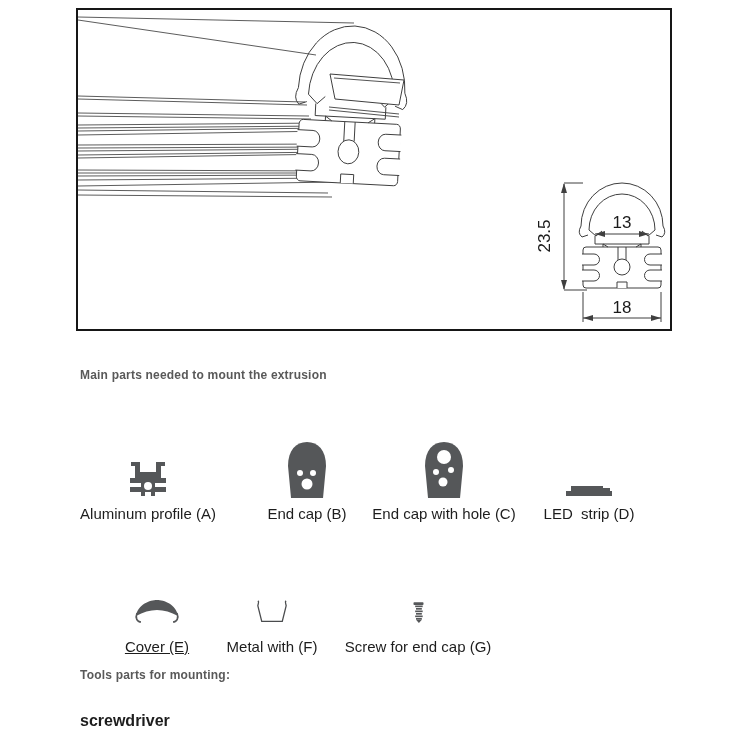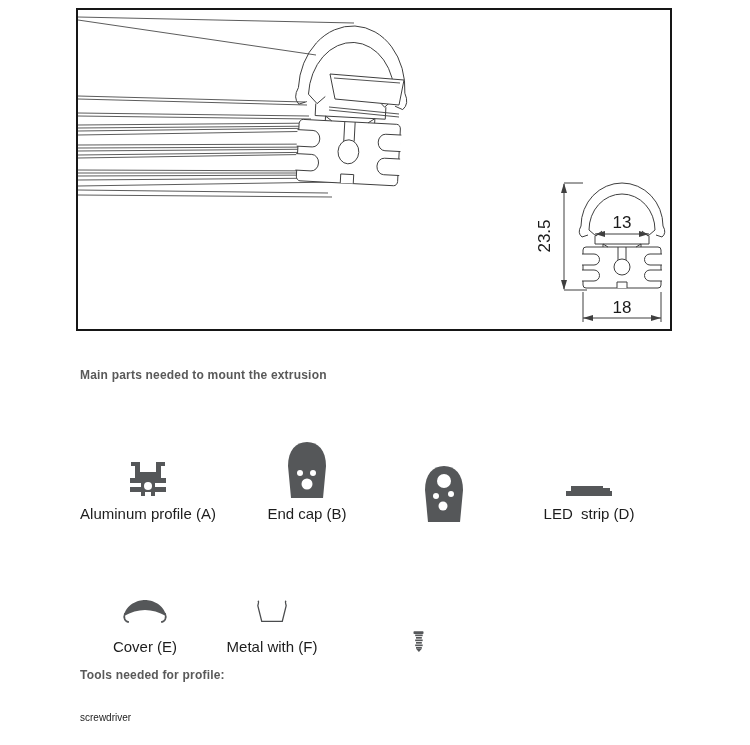--- a/index.html
+++ b/index.html
@@ -172,6 +172,7 @@
       <circle cx="22" cy="42" r="4.5" fill="#ffffff"></circle>
     </svg>
   </div>
+  <div class="part-label">End cap with hole (C)</div>
 </div>
 
 <div class="part-item row1" style="left:544px;width:90px;">

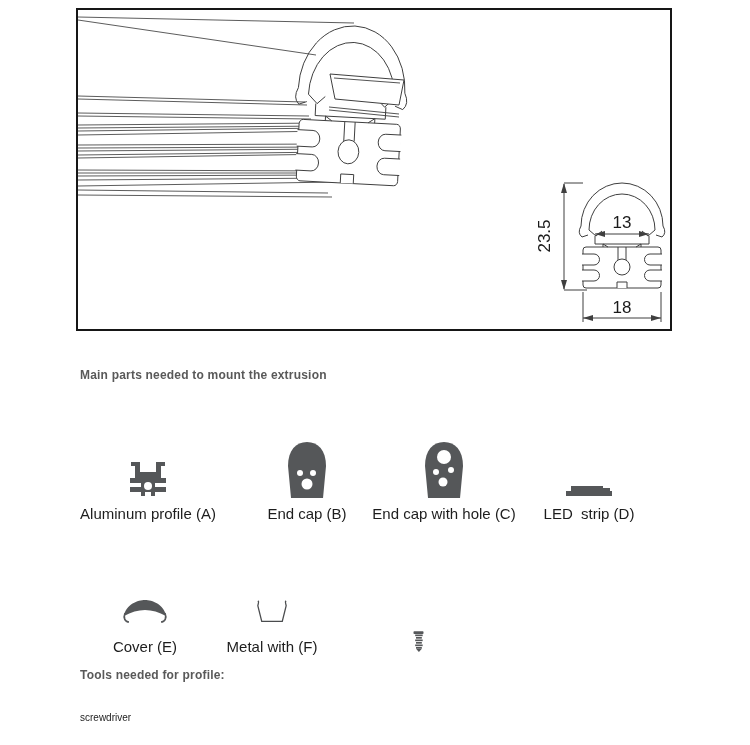--- a/index.html
+++ b/index.html
@@ -188,7 +188,7 @@
   <div class="part-label">LED  strip (D)</div>
 </div>
 
-<div class="part-item row2" style="left:95px;width:100px;">
+<div class="part-item row2" style="left:107px;width:100px;text-decoration:underline;">
   <div class="icon-slot" style="height:40px;">
     <svg width="48" height="27" viewBox="0 0 48 27">
       <path d="M3,17 C5,5 17,1 24,1 C31,1 43,5 45,17 C38,13 31,11 24,11 C17,11 10,13 3,17 Z" fill="#555759"></path>

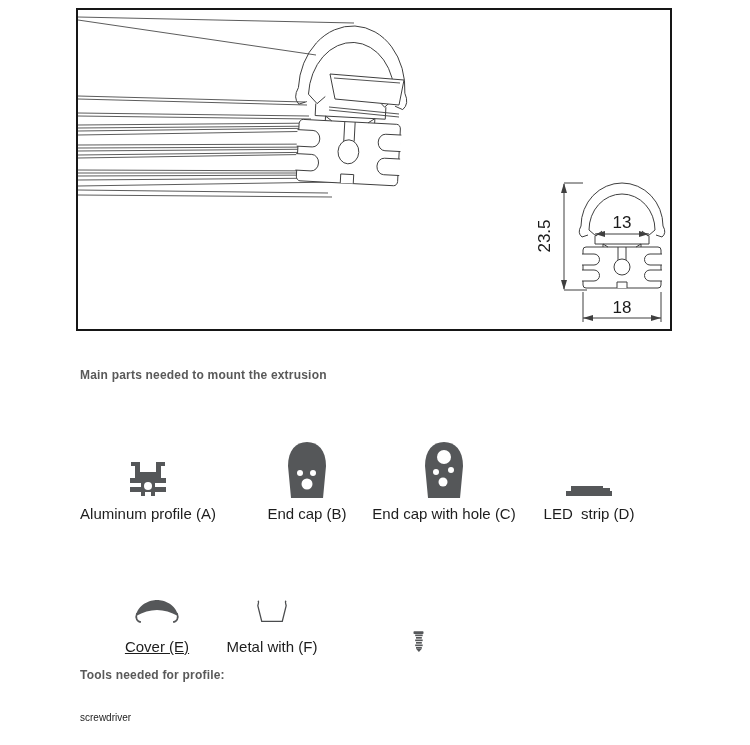--- a/index.html
+++ b/index.html
@@ -222,6 +222,7 @@
       </g>
     </svg>
   </div>
+  <div class="part-label">Screw for end cap (G)</div>
 </div>
 
 <div class="section-heading" id="tools-heading">Tools needed for profile:</div>

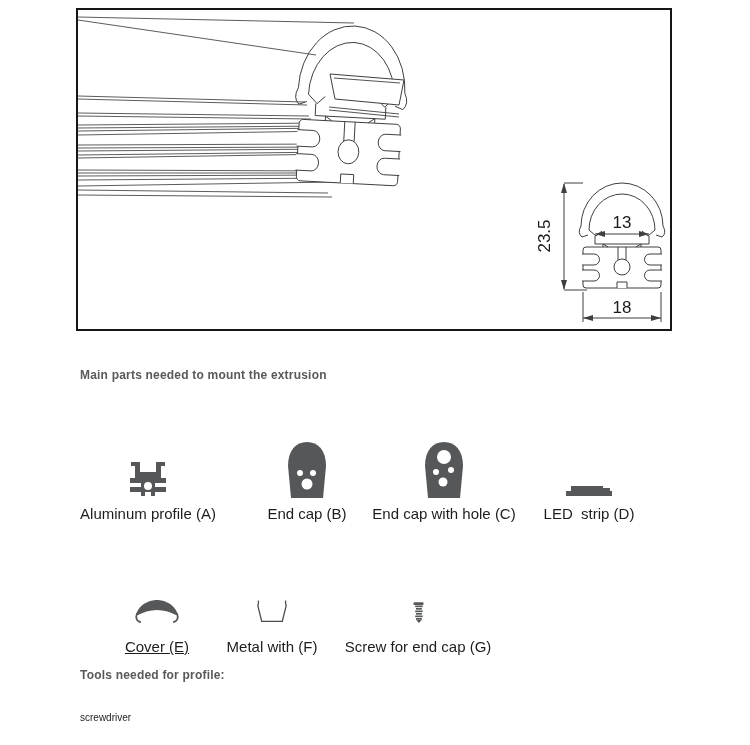--- a/index.html
+++ b/index.html
@@ -225,7 +225,7 @@
   <div class="part-label">Screw for end cap (G)</div>
 </div>
 
-<div class="section-heading" id="tools-heading">Tools needed for profile:</div>
+<div class="section-heading" id="tools-heading">Tools parts for mounting:</div>
 
 <div id="tool-item">screwdriver</div>
 

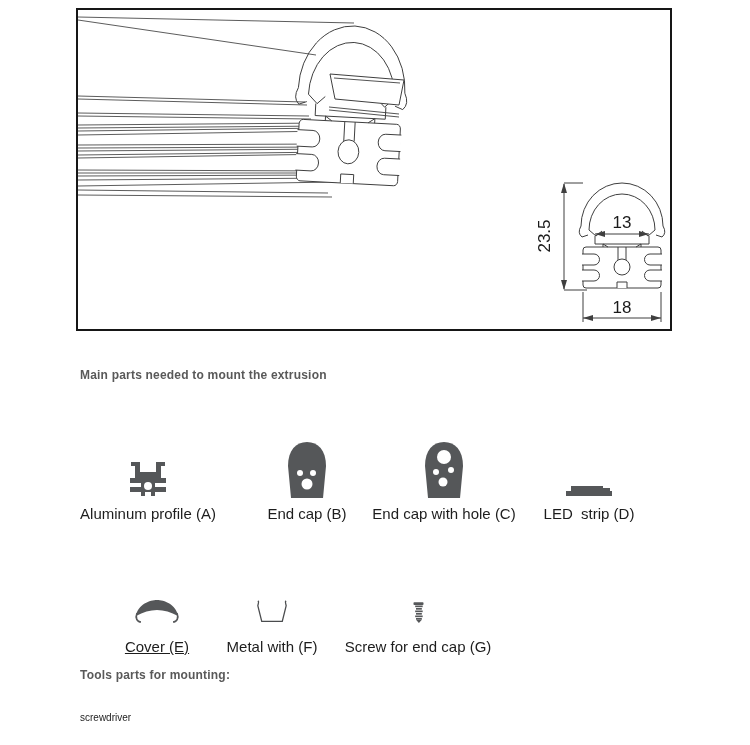--- a/index.html
+++ b/index.html
@@ -30,7 +30,7 @@
   .row2{top:583px;height:72px;}
   .row2 .part-label{margin-top:12px;}
   #tool-item{
-    position:absolute;left:80px;top:712px;font-size:10px;color:#1d1d1d;
+    position:absolute;left:80px;top:712px;font-size:16px;color:#1d1d1d;font-weight:bold;
   }
   .dim-text{
     font-family:"Liberation Sans", sans-serif;font-size:17px;fill:#1a1a1a;

